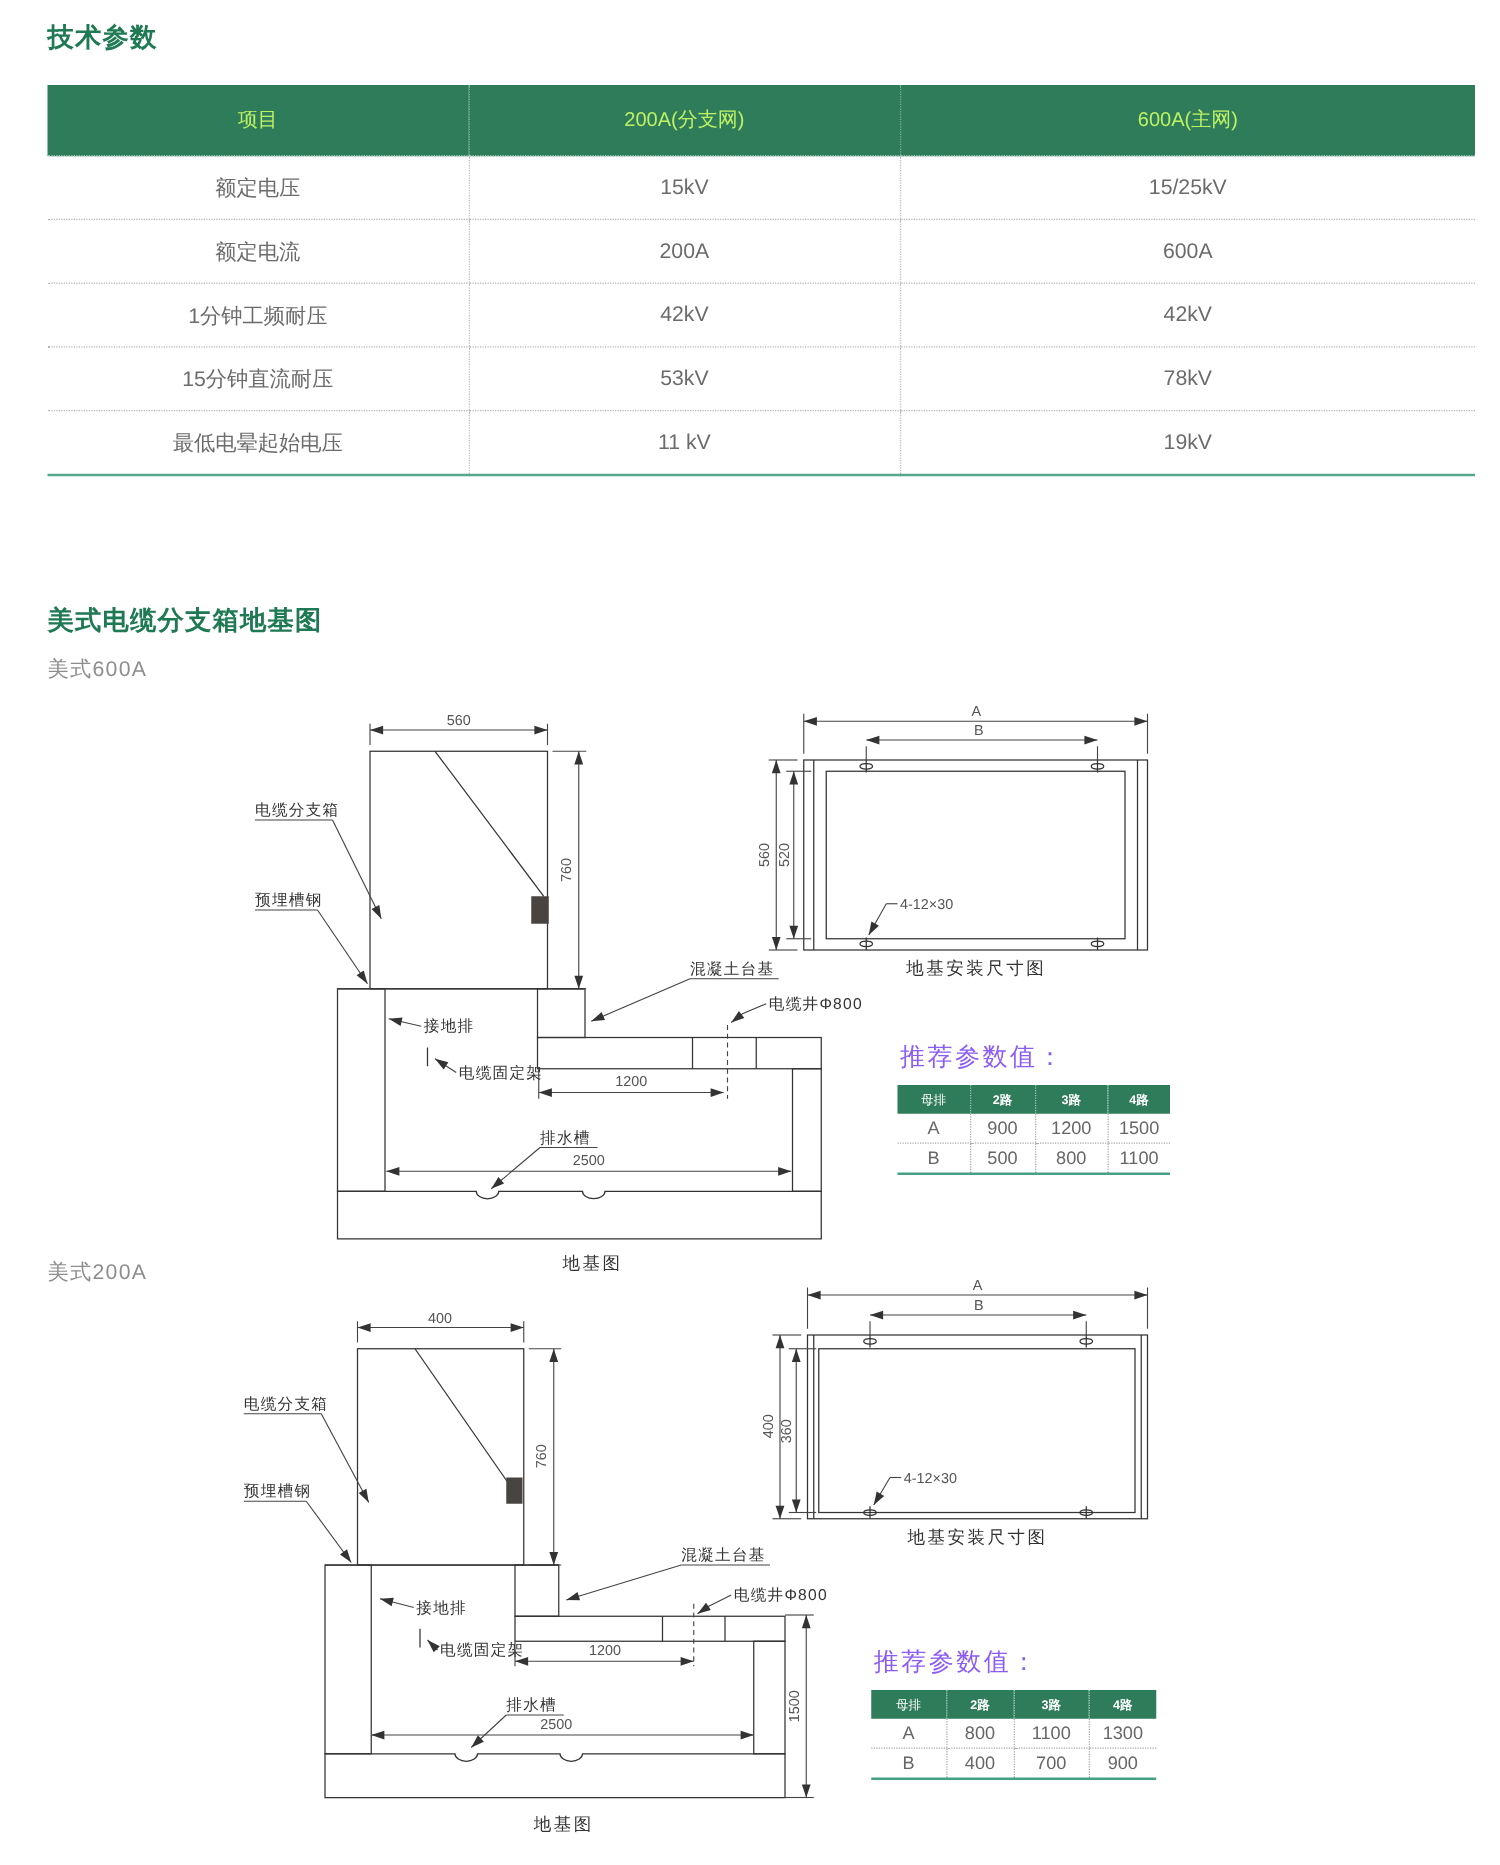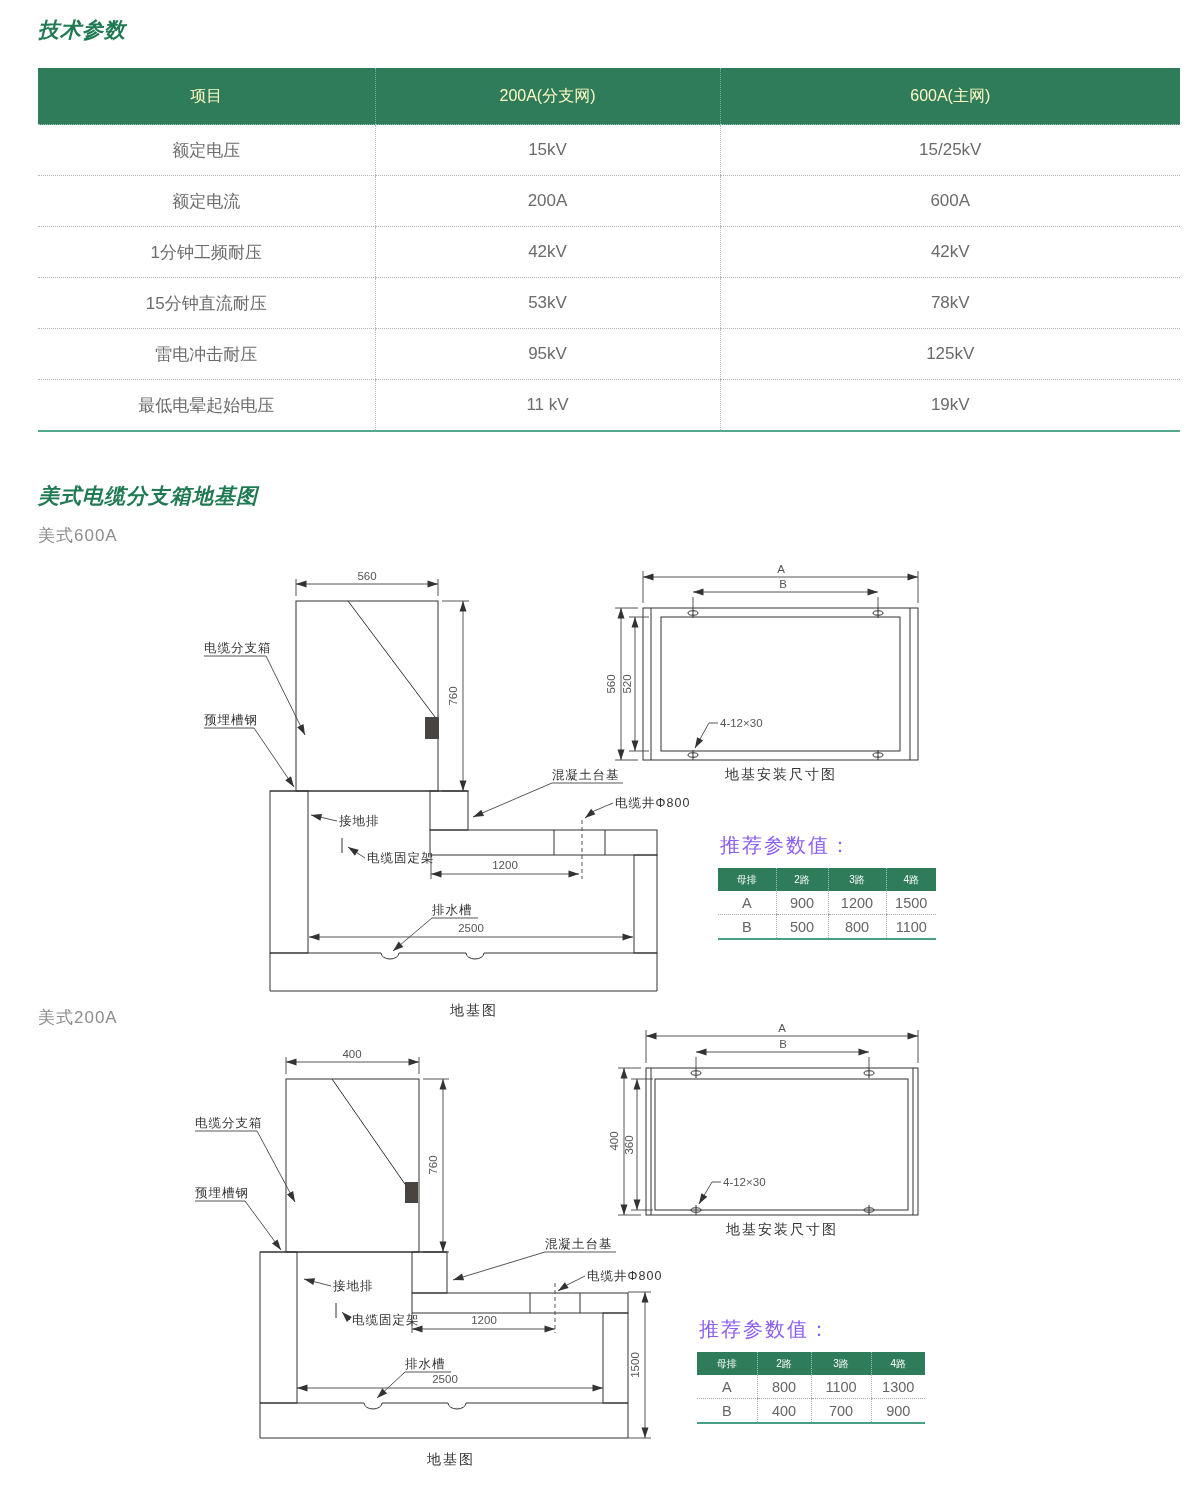--- a/index.html
+++ b/index.html
@@ -5,7 +5,7 @@
   html,body{margin:0;padding:0;background:#ffffff;}
   body{font-family:"Liberation Sans","DejaVu Sans",sans-serif;}
   .page{position:relative;width:1200px;height:1492px;background:#fff;overflow:hidden;}
-  .sec-title{position:absolute;left:38px;font-size:21px;font-weight:bold;color:#1f7a53;letter-spacing:1px;font-style:italic;}
+  .sec-title{position:absolute;left:38px;font-size:21px;font-weight:bold;color:#1f7a53;letter-spacing:1px;}
   .sub-title{position:absolute;left:38px;font-size:17px;color:#8d8d8d;letter-spacing:1px;}
   
   table.spec{position:absolute;left:38px;top:68px;width:1142px;border-collapse:collapse;table-layout:fixed;border-bottom:2px solid #55a88b;}

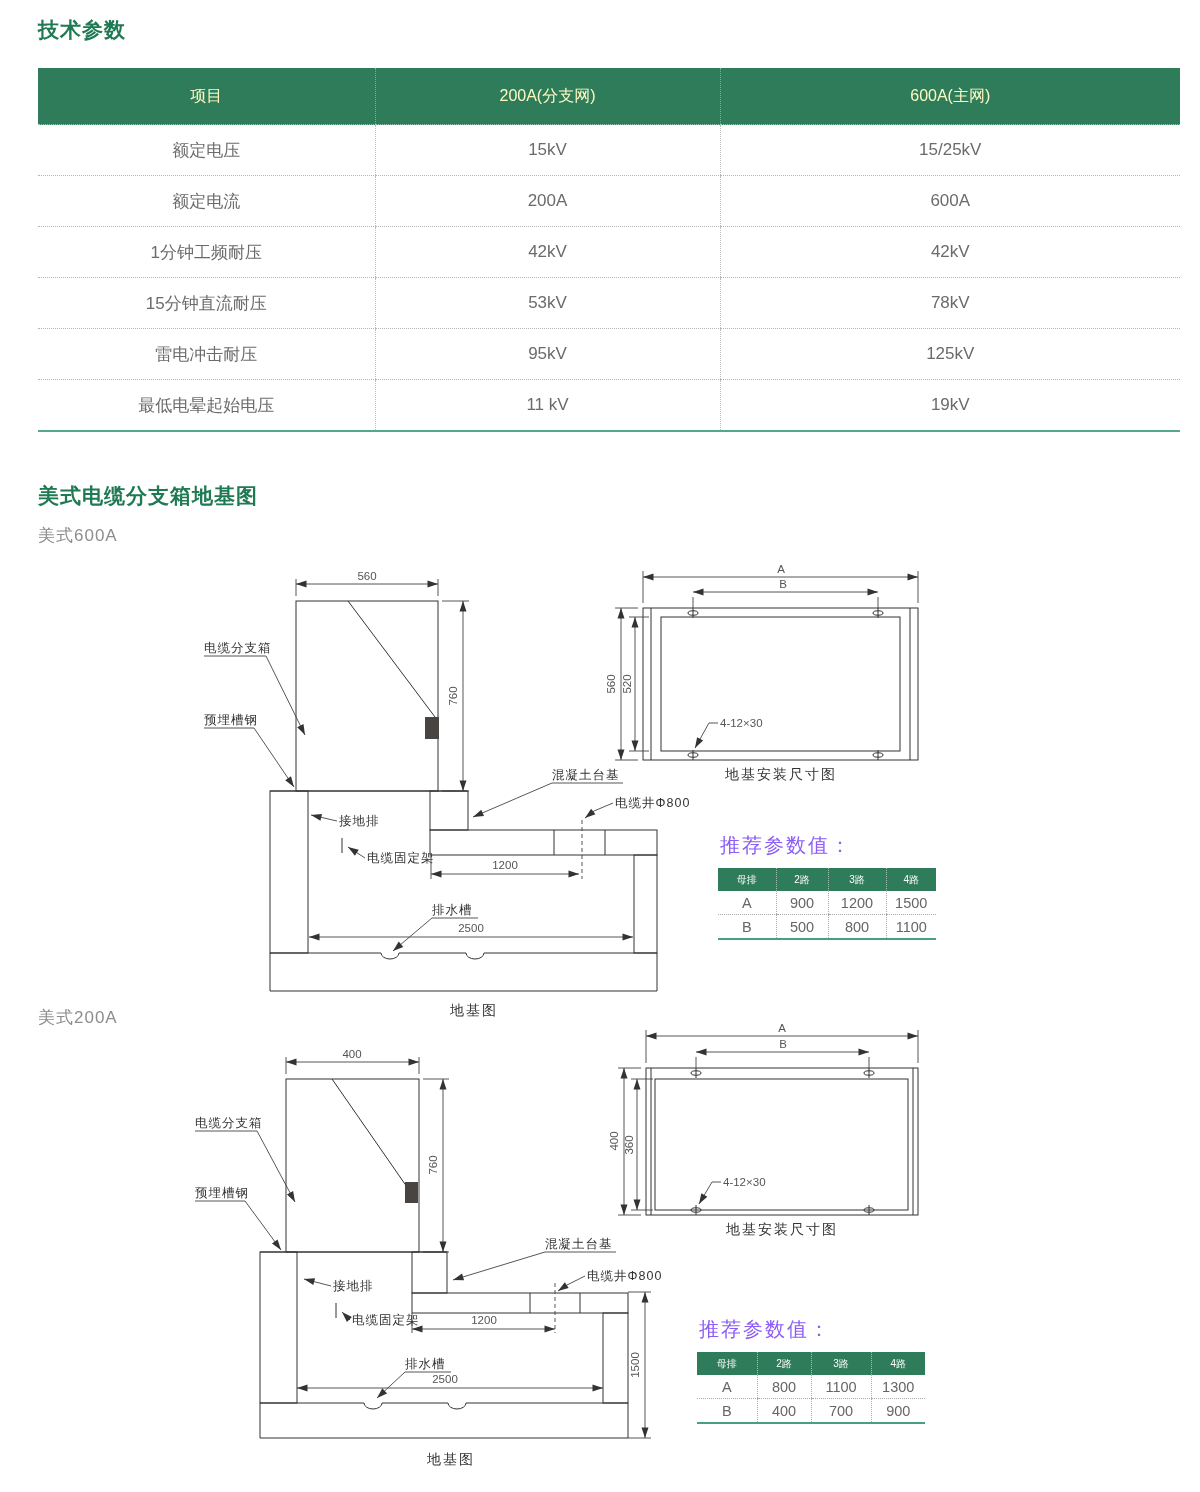--- a/index.html
+++ b/index.html
@@ -9,7 +9,7 @@
   .sub-title{position:absolute;left:38px;font-size:17px;color:#8d8d8d;letter-spacing:1px;}
   
   table.spec{position:absolute;left:38px;top:68px;width:1142px;border-collapse:collapse;table-layout:fixed;border-bottom:2px solid #55a88b;}
-  table.spec th{background:#2e7c5a;color:#fef9c3;font-weight:normal;font-size:16px;height:54px;border-bottom:1px dotted #9fc5b4;}
+  table.spec th{background:#2e7c5a;color:#bef264;font-weight:normal;font-size:16px;height:54px;border-bottom:1px dotted #9fc5b4;}
   table.spec th.sep,table.spec td.sep{border-left:1px dotted #bdbdbd;}
   table.spec th.sep{border-left:1px dotted #7fae99;}
   table.spec td{height:48px;text-align:center;font-size:17px;color:#6b6b6b;border-bottom:1px dotted #b5b5b5;}

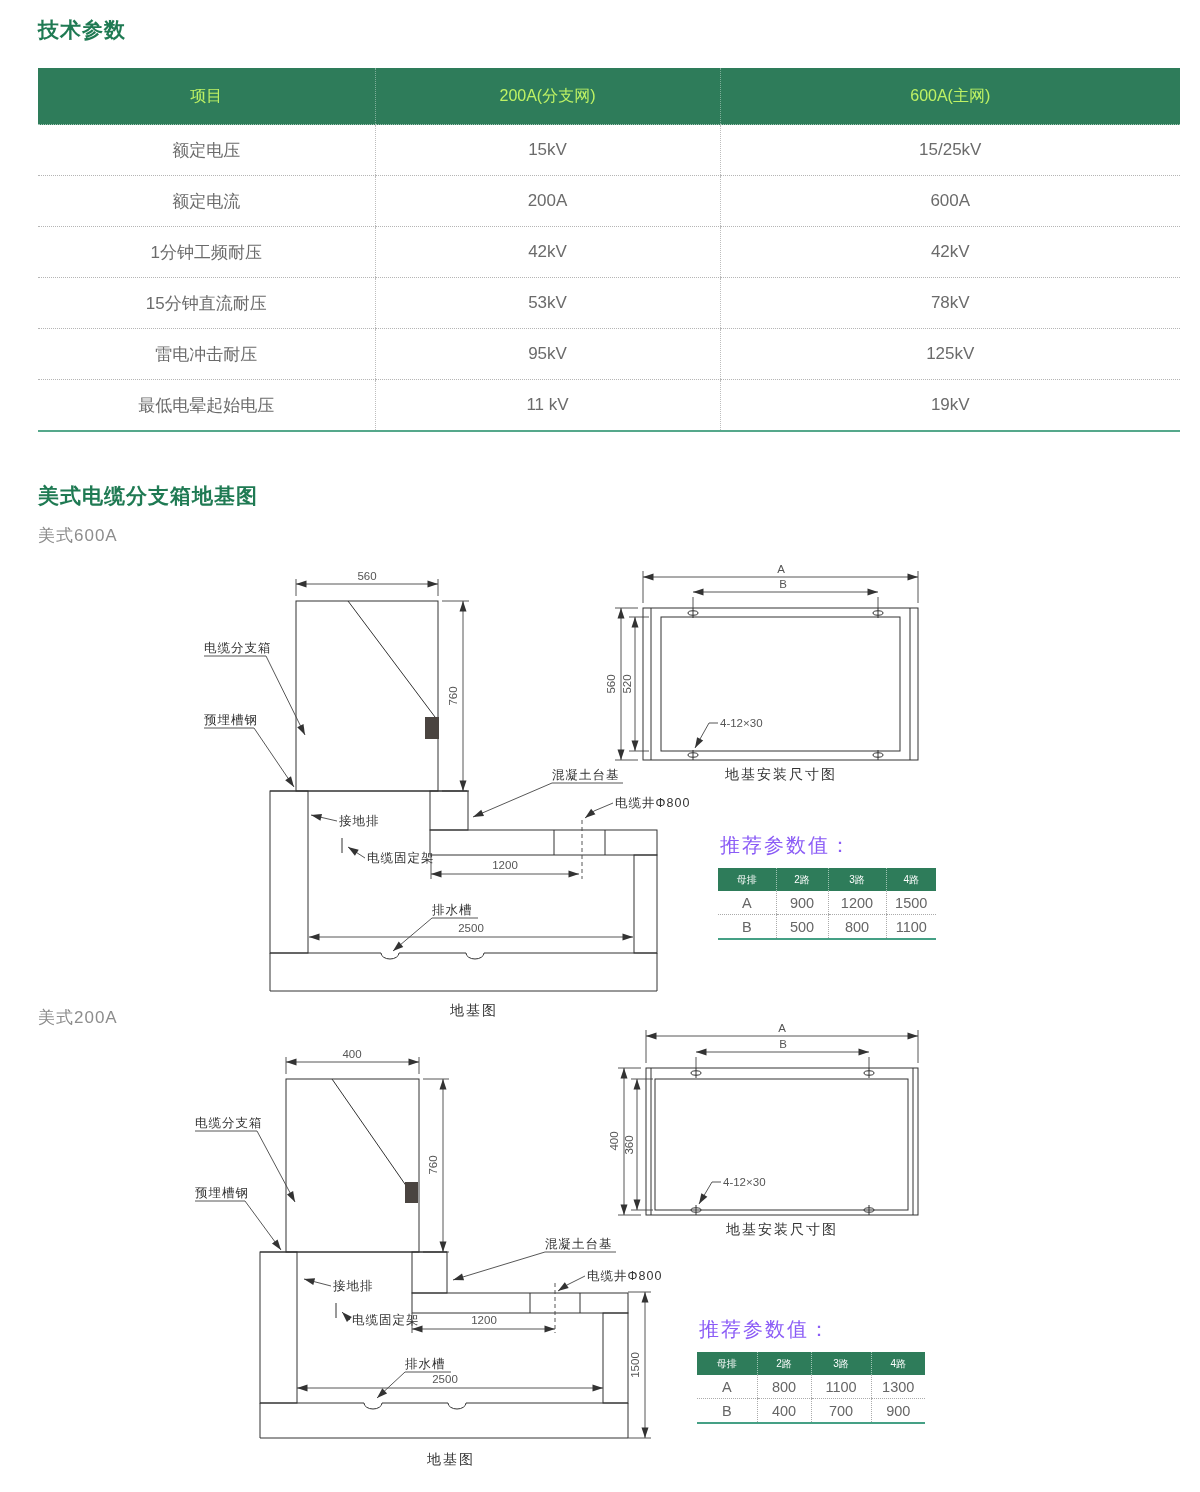--- a/index.html
+++ b/index.html
@@ -73,11 +73,6 @@
       <td class="sep">78kV</td>
     </tr>
     <tr>
-      <td>雷电冲击耐压</td>
-      <td class="sep">95kV</td>
-      <td class="sep">125kV</td>
-    </tr>
-    <tr>
       <td>最低电晕起始电压</td>
       <td class="sep">11 kV</td>
       <td class="sep">19kV</td>

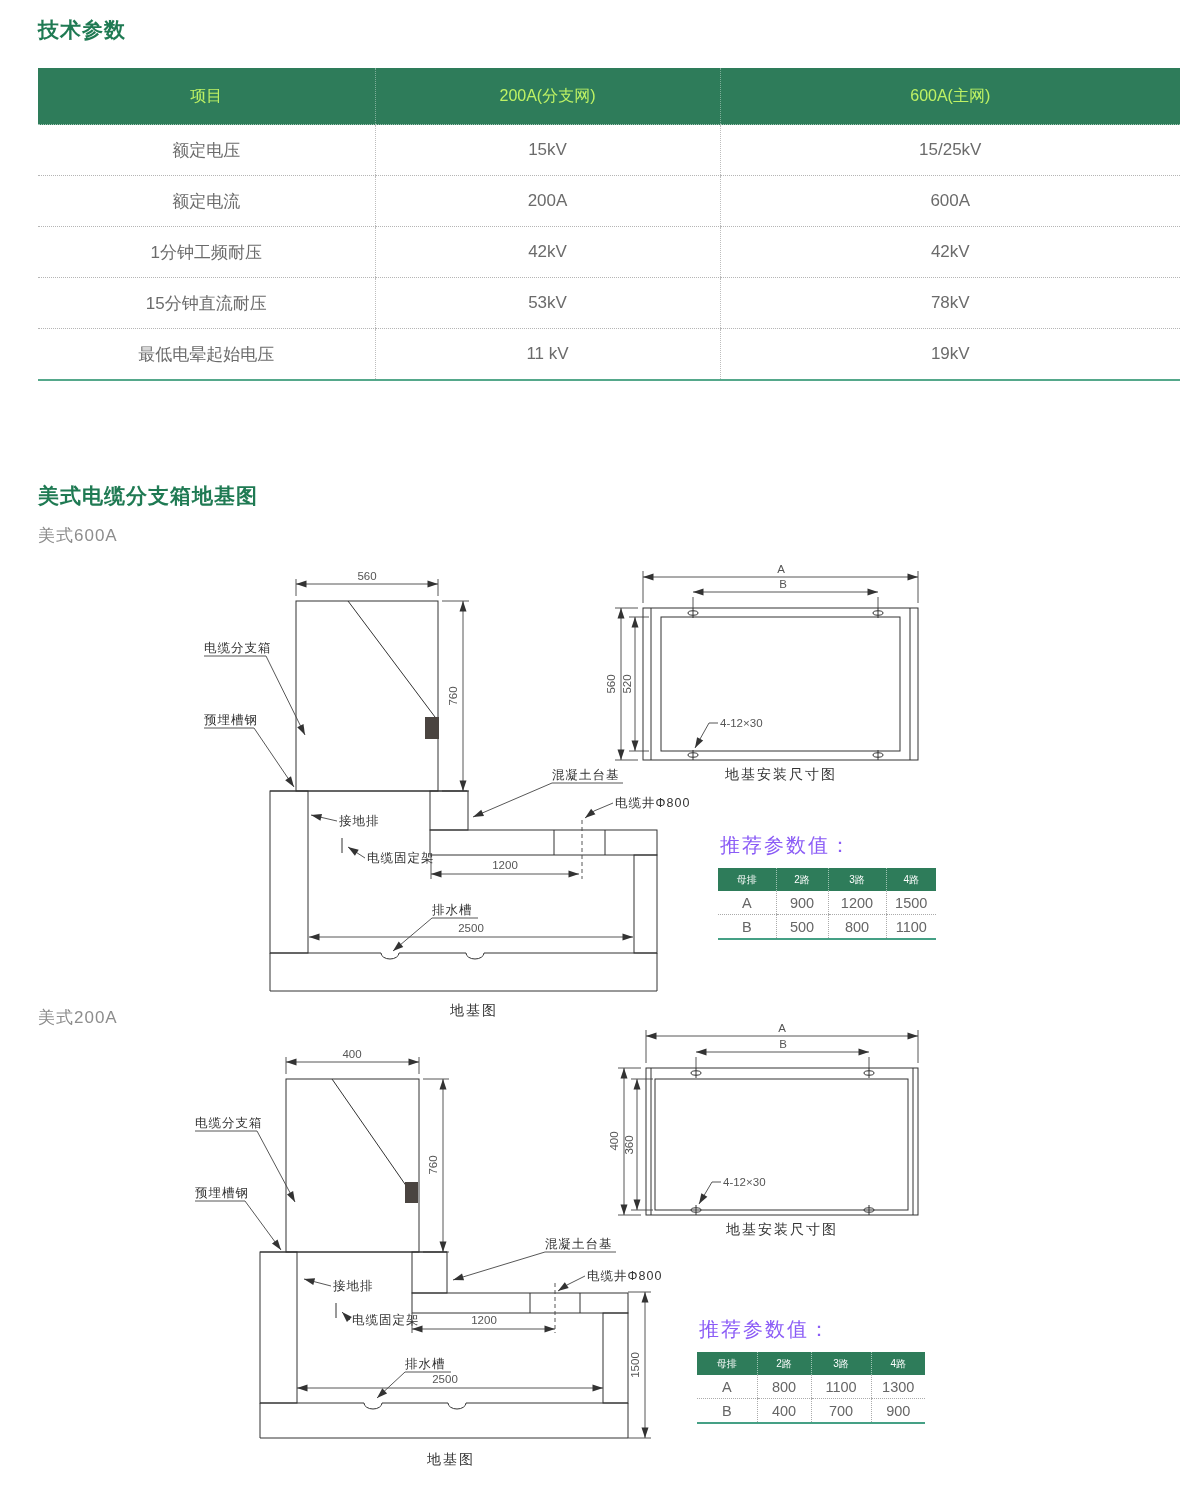--- a/index.html
+++ b/index.html
@@ -20,7 +20,7 @@
   table.rec-t{border-collapse:collapse;table-layout:fixed;border-bottom:2px solid #45a085;}
   table.rec-t th{background:#2e7c5a;color:#fff;font-weight:normal;font-size:10px;height:21px;}
   table.rec-t td{font-size:14.5px;color:#666;height:21px;text-align:center;}
-  table.rec-t th.sep{border-left:1px dotted #9fc5b4;}
+  table.rec-t th.sep{border-left:1px dotted #9fc5b4;font-weight:bold;}
   table.rec-t td.sep{border-left:1px dotted #aaa;}
   table.rec-t tr.dot td{border-bottom:1px dotted #aaa;}
   

